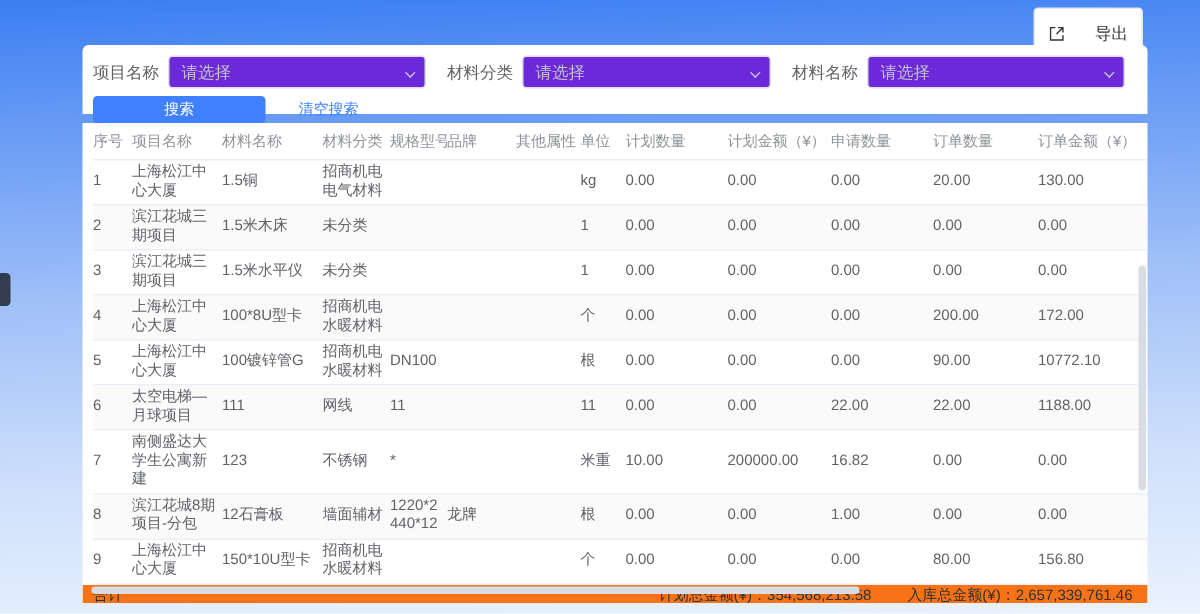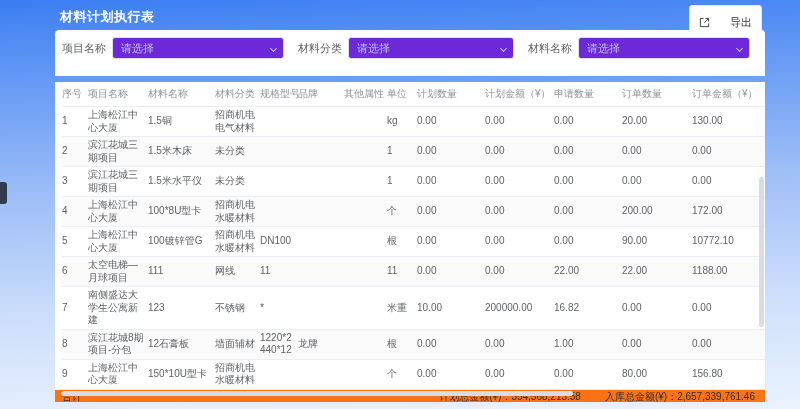--- a/index.html
+++ b/index.html
@@ -67,7 +67,6 @@
 
 <div class="page">
 
-  <div class="page-title">材料计划执行表</div>
 
   <button class="export-btn">
     <svg width="11" height="11" viewBox="0 0 12 12">

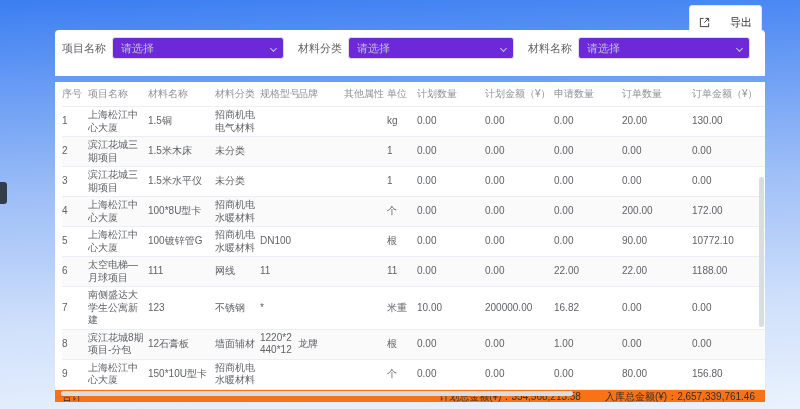--- a/index.html
+++ b/index.html
@@ -96,6 +96,10 @@
         <i class="chev"></i>
       </div>
     </div>
+    <div class="btn-row">
+      <button class="search-btn">搜索</button>
+      <span class="clear-link">清空搜索</span>
+    </div>
   </div>
 
   <div class="table-card">

